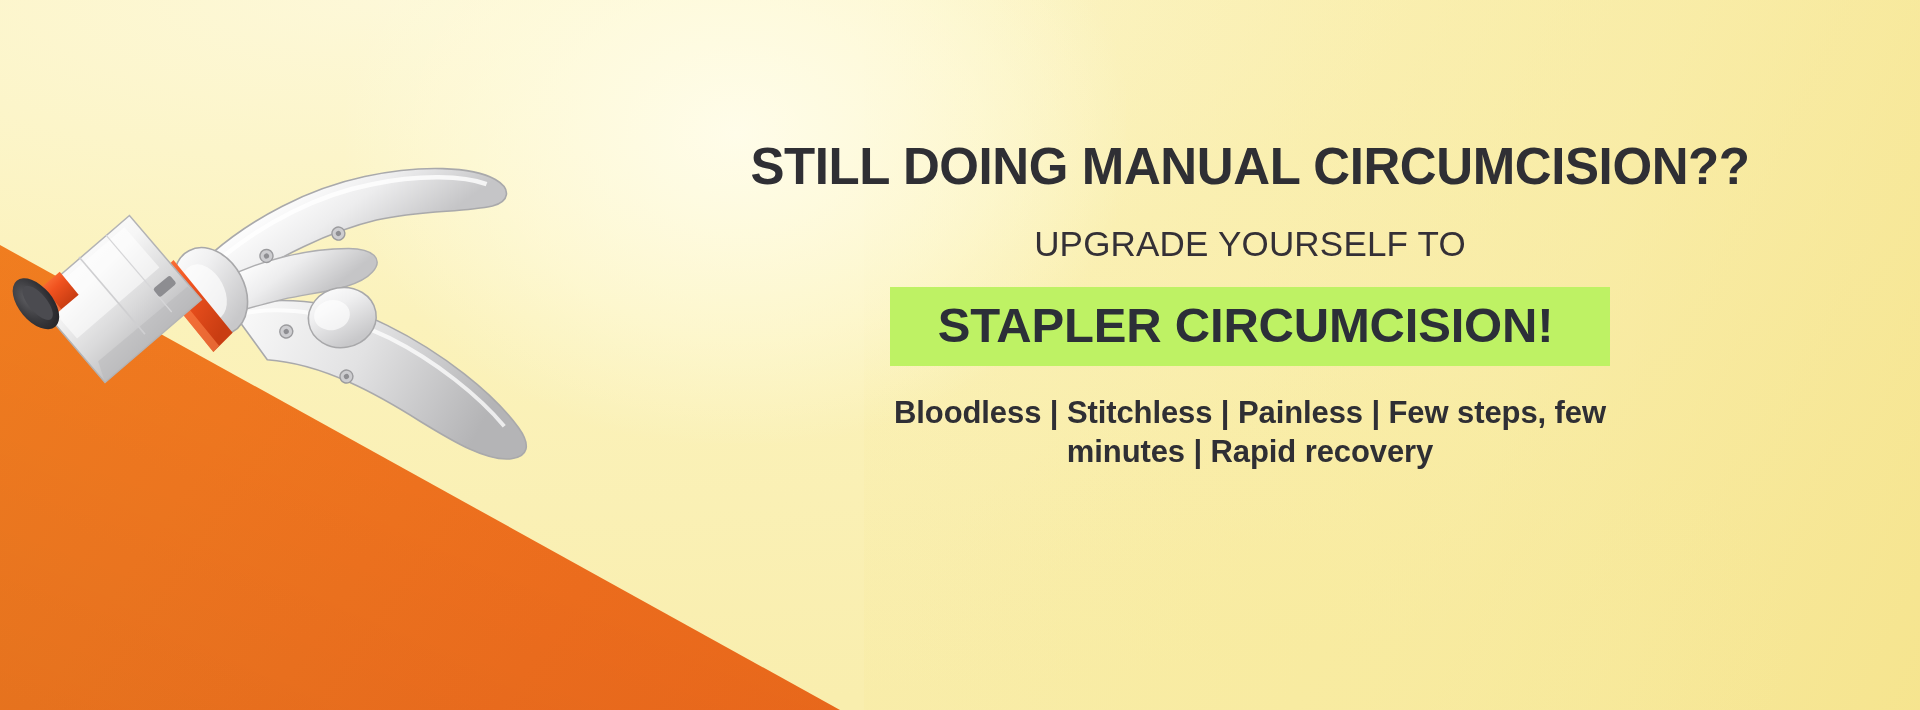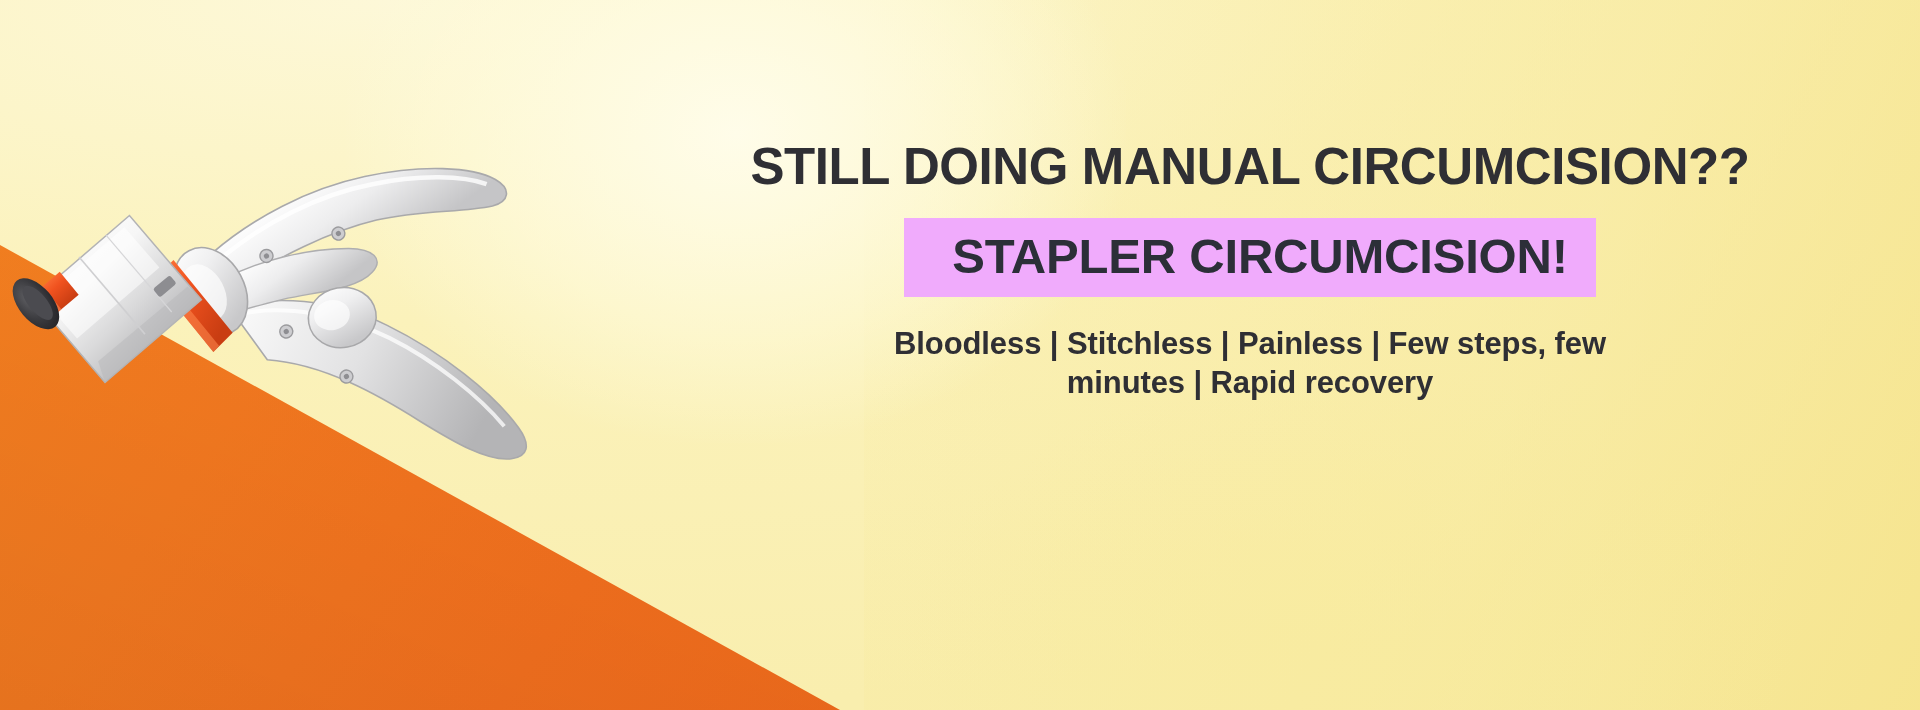--- a/index.html
+++ b/index.html
@@ -227,6 +227,7 @@
 
     <div class="headline">STILL DOING MANUAL CIRCUMCISION??</div>
 
+    <div class="subheading">UPGRADE YOURSELF TO</div>
 
     <div class="highlight-wrap">
       <div class="highlight-box">

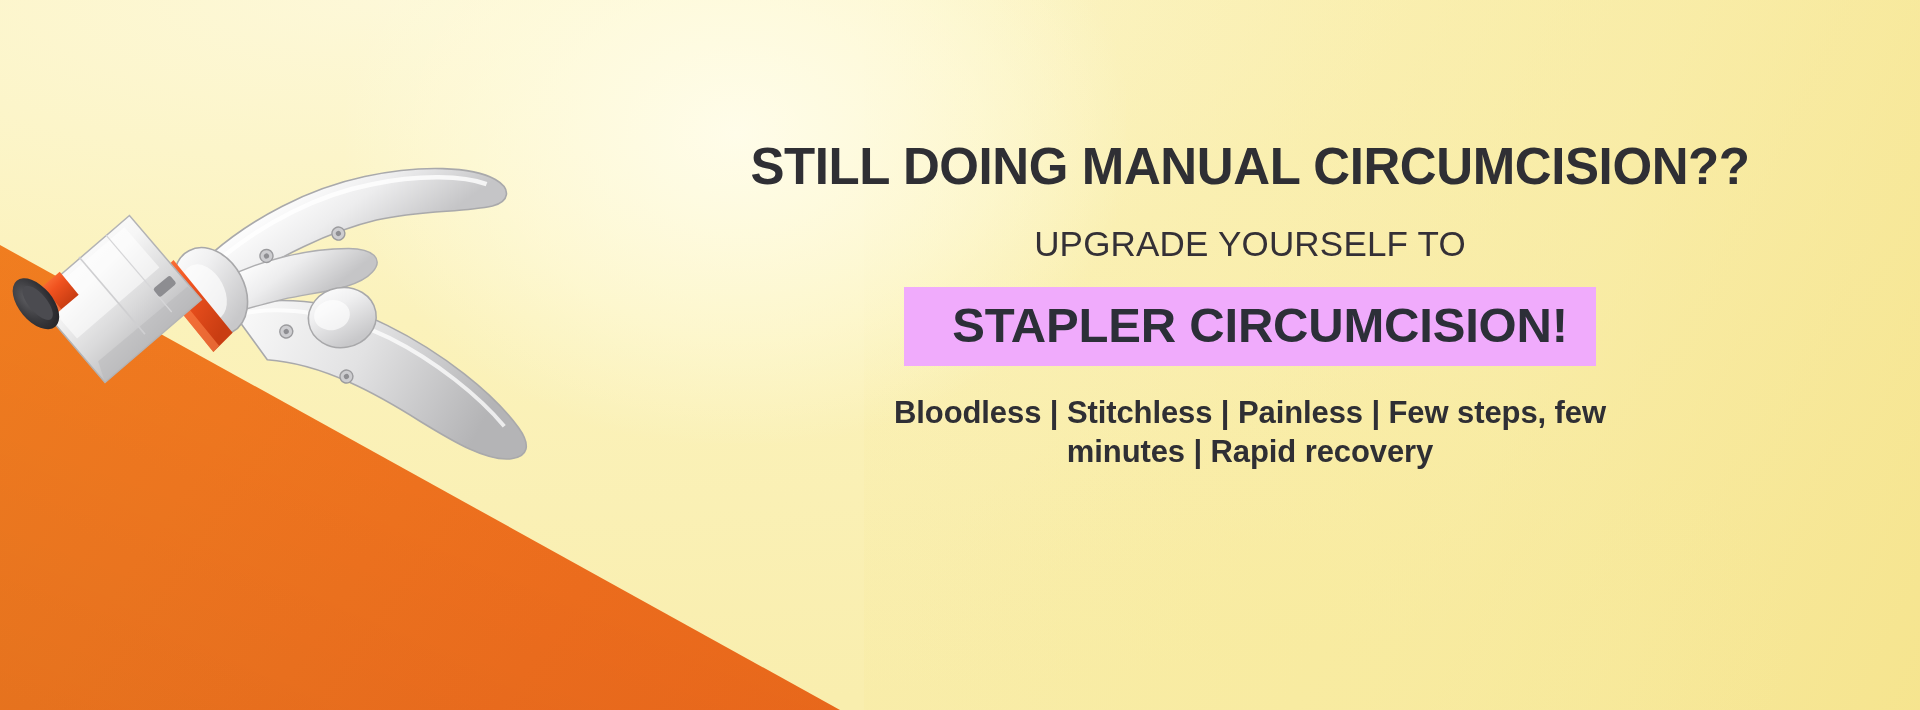--- a/index.html
+++ b/index.html
@@ -86,8 +86,8 @@
     width: 100%;
   }
   .highlight-box {
-    background: #f0abfc;
-    padding: 13px 28px 15px 48px;
+    background: #bef264;
+    padding: 13px 57px 15px 48px;
     display: inline-block;
   }
   .highlight-text {

